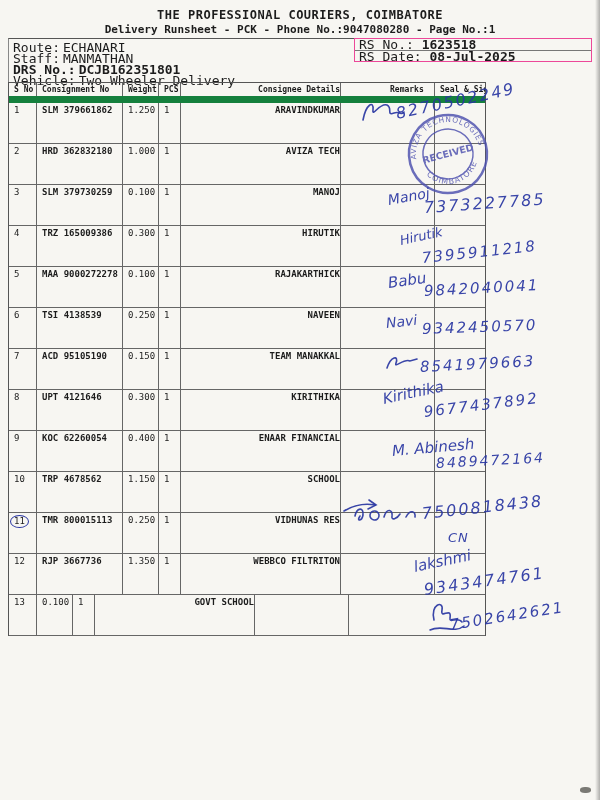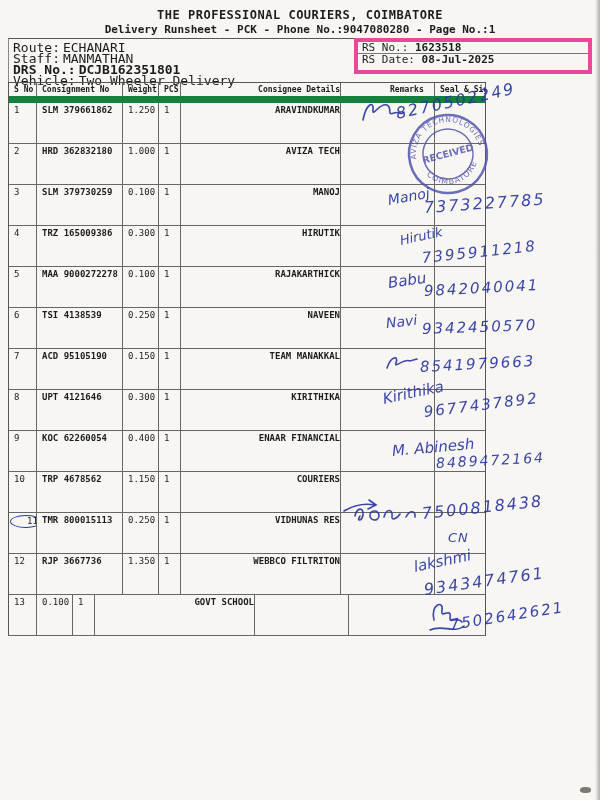--- a/index.html
+++ b/index.html
@@ -17,8 +17,8 @@
   .iline{position:absolute;left:4px;font-size:13px;white-space:nowrap;}
   .iline .lab{margin-right:3px;}
   .bold{font-weight:bold;}
-  .rsbox{position:absolute;right:0;top:-1px;width:238px;height:36px;
-        border:4px solid #ec4899;box-sizing:border-box;font-size:11px;}
+  .rsbox{position:absolute;right:0;top:-1px;width:238px;height:24px;
+        border:1px solid #ec4899;box-sizing:border-box;font-size:13px;}
   .rsline{padding:0 4px;height:11px;line-height:11px;white-space:nowrap;}
   .rsline:first-child{border-bottom:1px solid #777;}
   

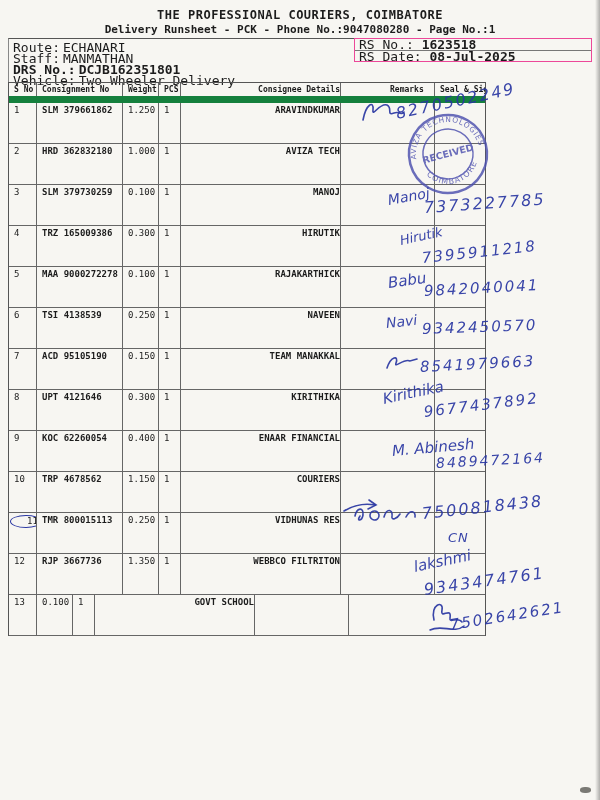--- a/index.html
+++ b/index.html
@@ -177,7 +177,7 @@
           <div class="cell c1 consign"><span>TRP 4678562</span></div>
           <div class="cell c2"><span>1.150</span></div>
           <div class="cell c3"><span>1</span></div>
-          <div class="cell c4 consignee"><span>COURIERS</span></div>
+          <div class="cell c4 consignee"><span>SCHOOL</span></div>
           <div class="cell c5"></div>
           <div class="cell c6"></div>
         </div>

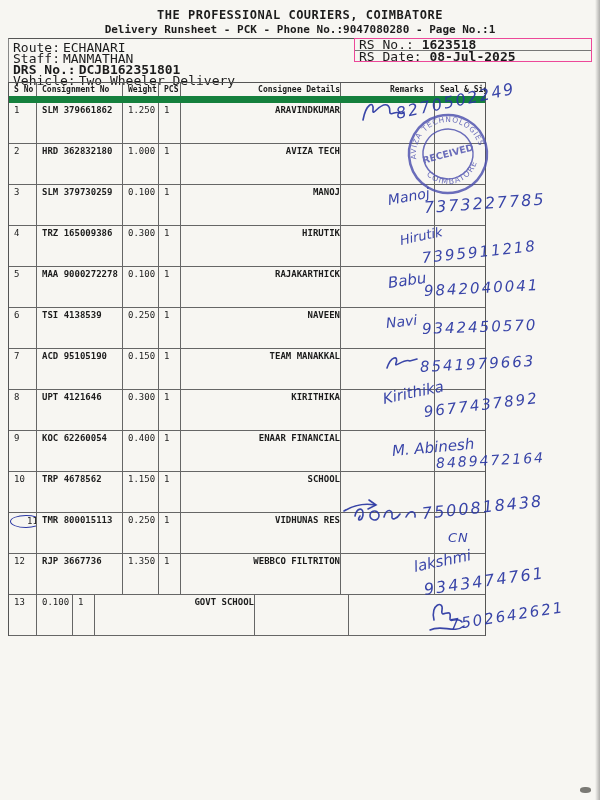--- a/index.html
+++ b/index.html
@@ -33,7 +33,7 @@
   .c4{width:160px;text-align:right;} .c5{width:50px;margin-left:44px;} .c6{flex:1;border-right:none;}
   .consign,.consignee{font-weight:bold;}
   .circled{display:inline-block;border:1.6px solid #2936a2;border-radius:50%;
-        padding:0 3px 1px 16px;margin-left:-4px;}
+        padding:0 3px 1px 3px;margin-left:-4px;}
   
   .sig{position:absolute;color:#2936a2;font-family:"DejaVu Sans",sans-serif;font-style:italic;
         white-space:nowrap;transform-origin:left center;opacity:.92;}

